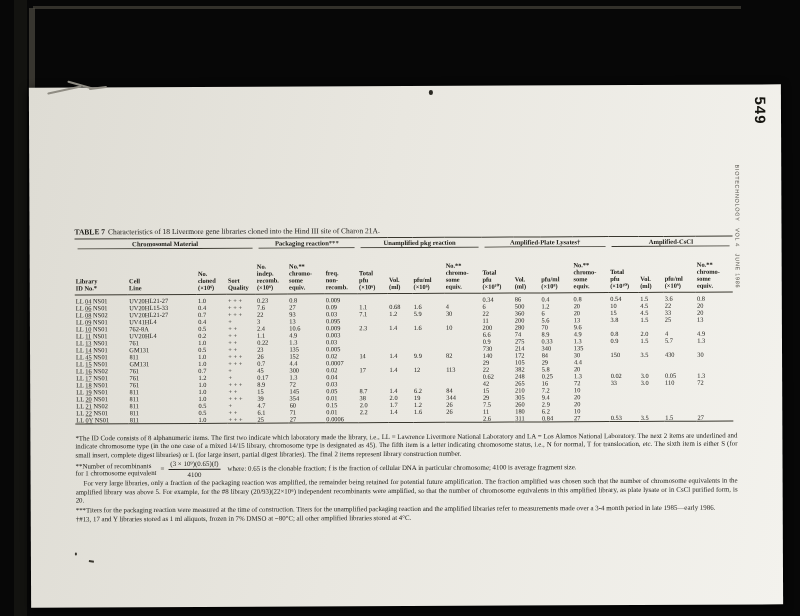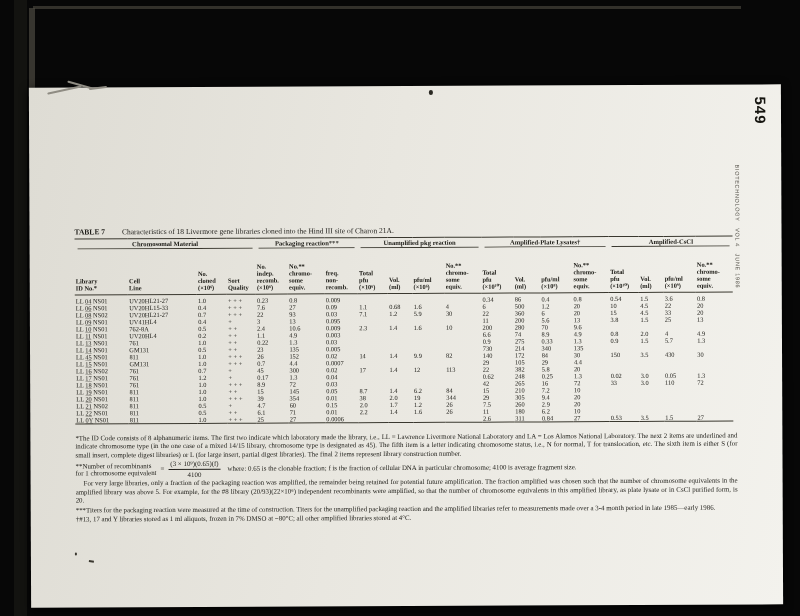--- a/index.html
+++ b/index.html
@@ -57,7 +57,7 @@
     position: absolute; left: 45px; top: 140px; width: 660px;
     font-size: 7.5px; color: #1d1c18; white-space: nowrap;
   }
-  .caption b { margin-right: 17px; }
+  .caption b { margin-right: 3px; }
 
   table.lib {
     position: absolute; left: 45px; top: 151px; width: 658px;

